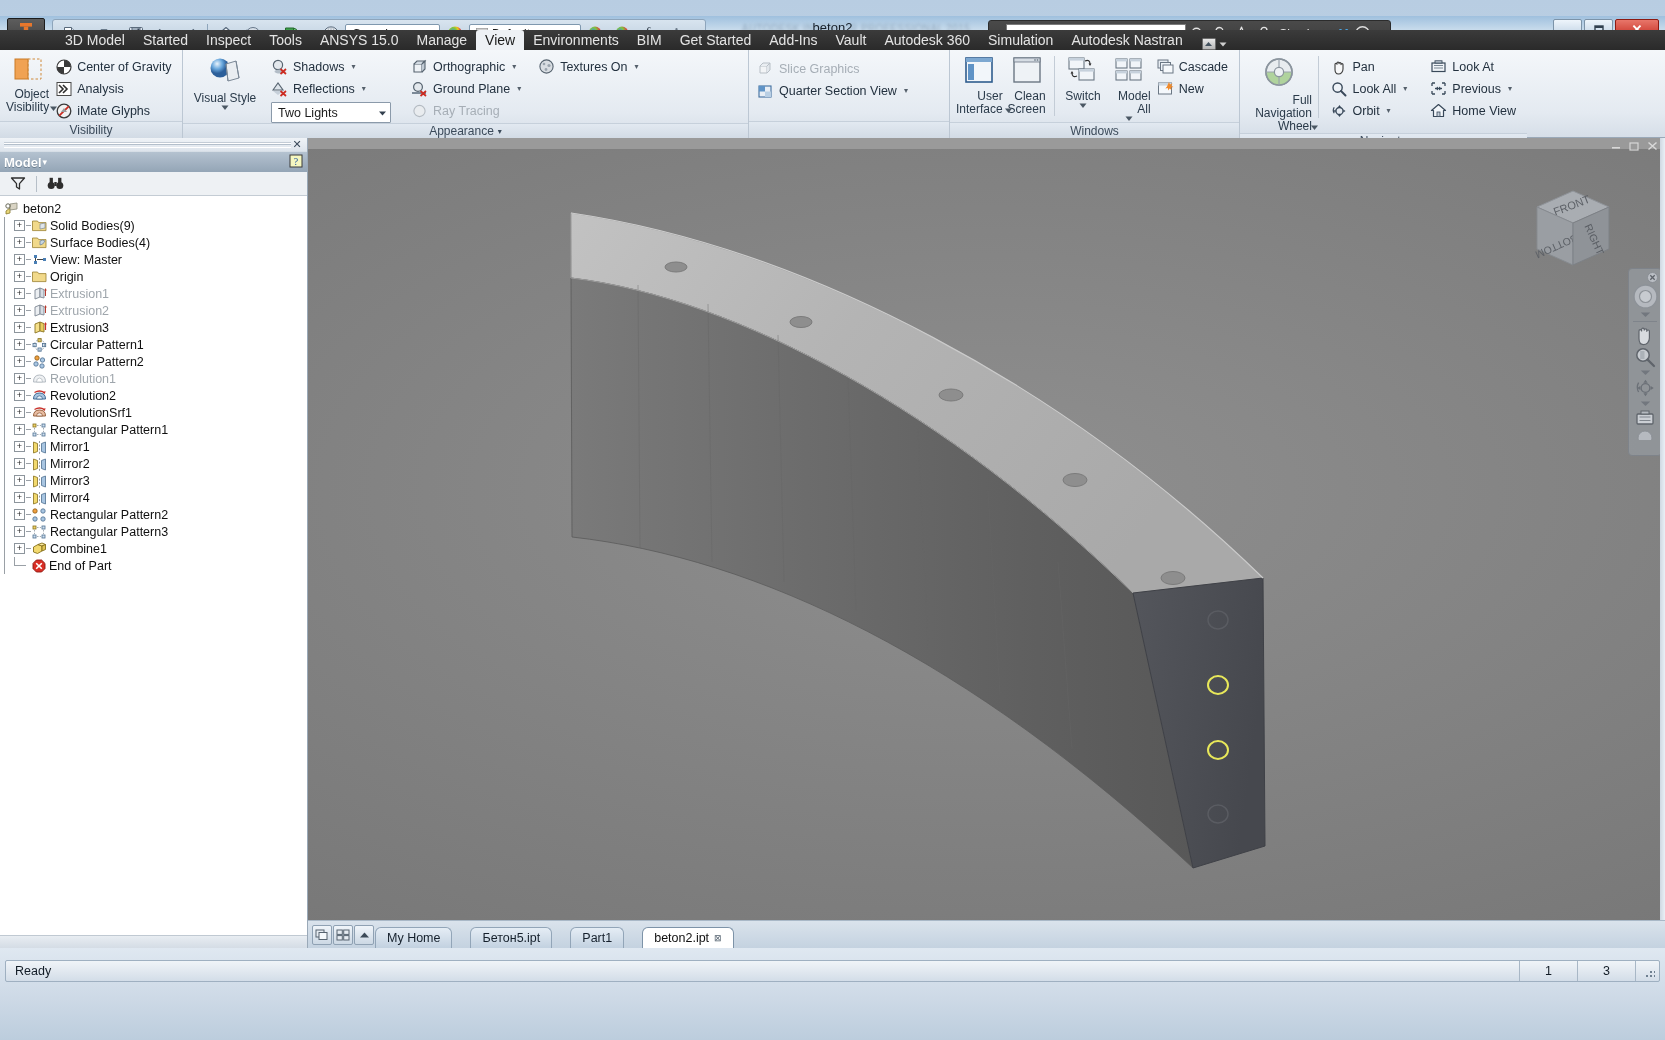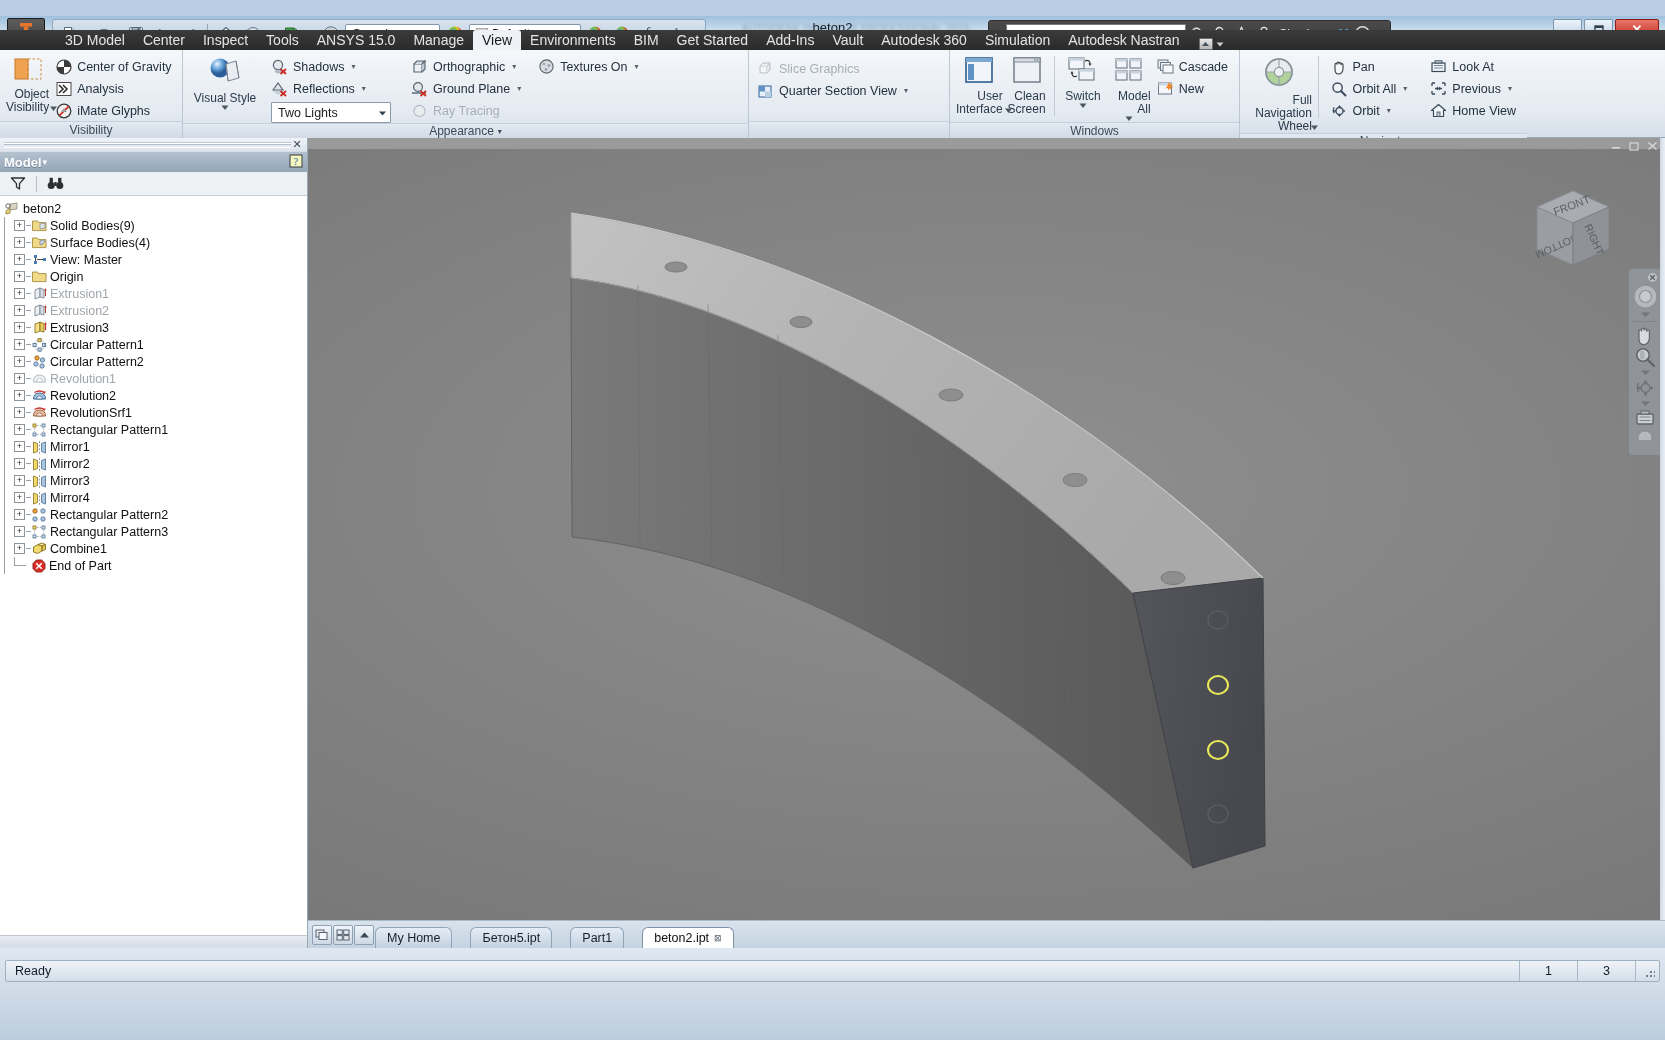--- a/index.html
+++ b/index.html
@@ -393,7 +393,7 @@
 
 <div class="tabbar">
   <div class="tab">3D Model</div>
-  <div class="tab">Center</div>
+  <div class="tab">Started</div>
   <div class="tab">Inspect</div>
   <div class="tab">Tools</div>
   <div class="tab">ANSYS 15.0</div>

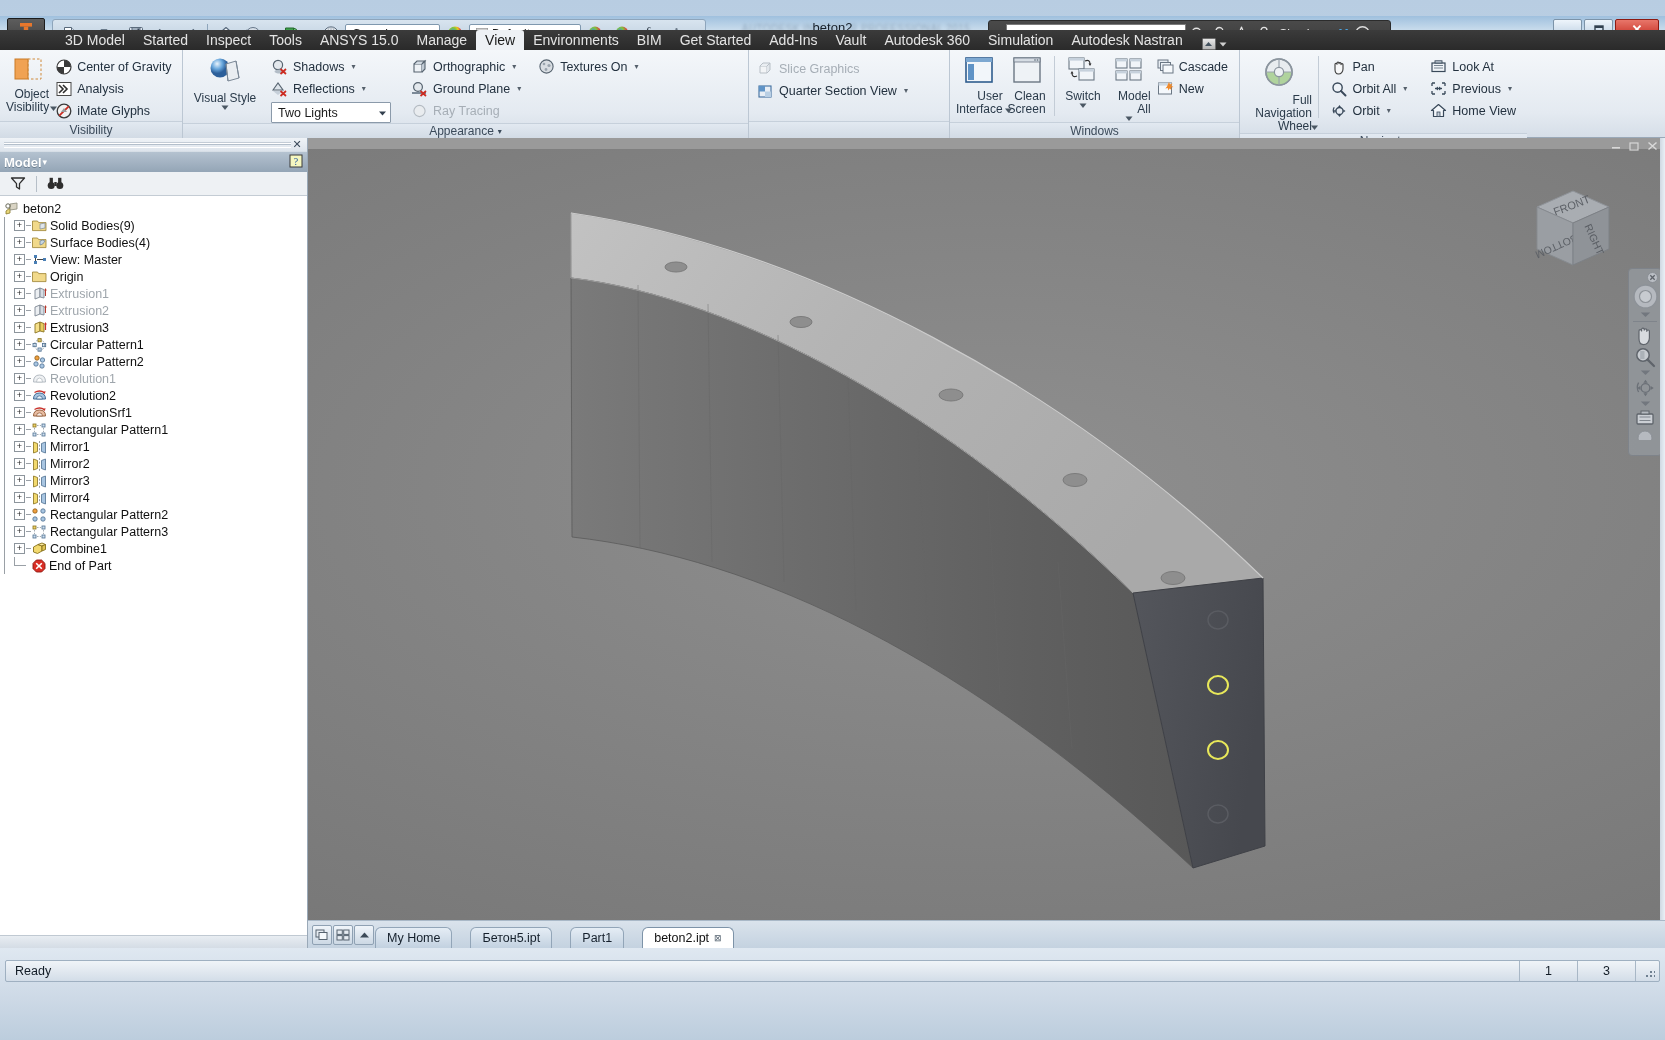--- a/index.html
+++ b/index.html
@@ -743,7 +743,7 @@
                   <path d="M10 10 L14.5 14.5" stroke="#39495a" stroke-width="2" stroke-linecap="round"></path>
                 </svg>
           </span>
-          <span>Orbit All</span>
+          <span>Look All</span>
           <span class="caret">▾</span>
         </div>
         <div class="smallbtn">

